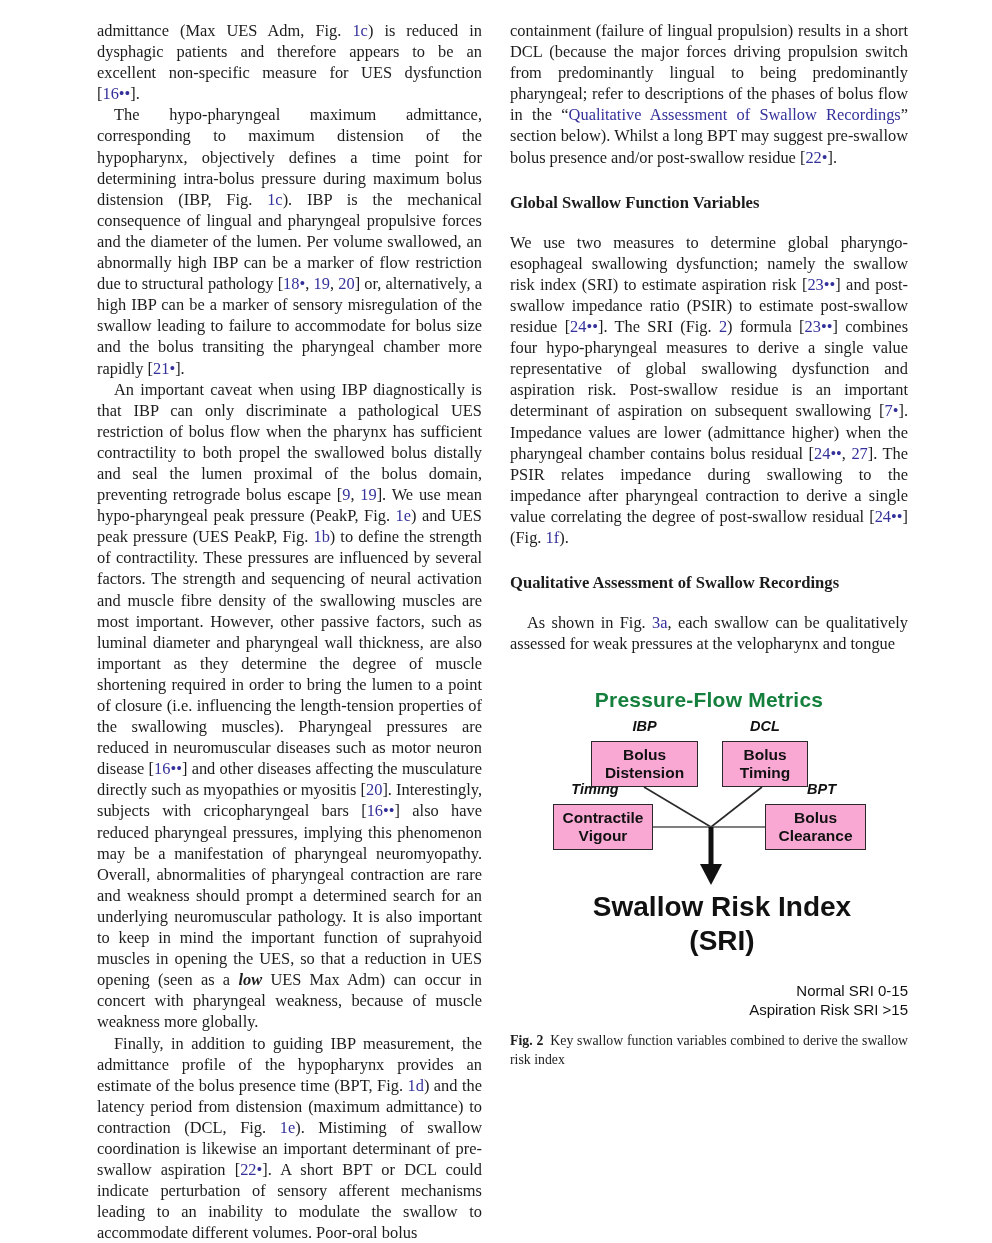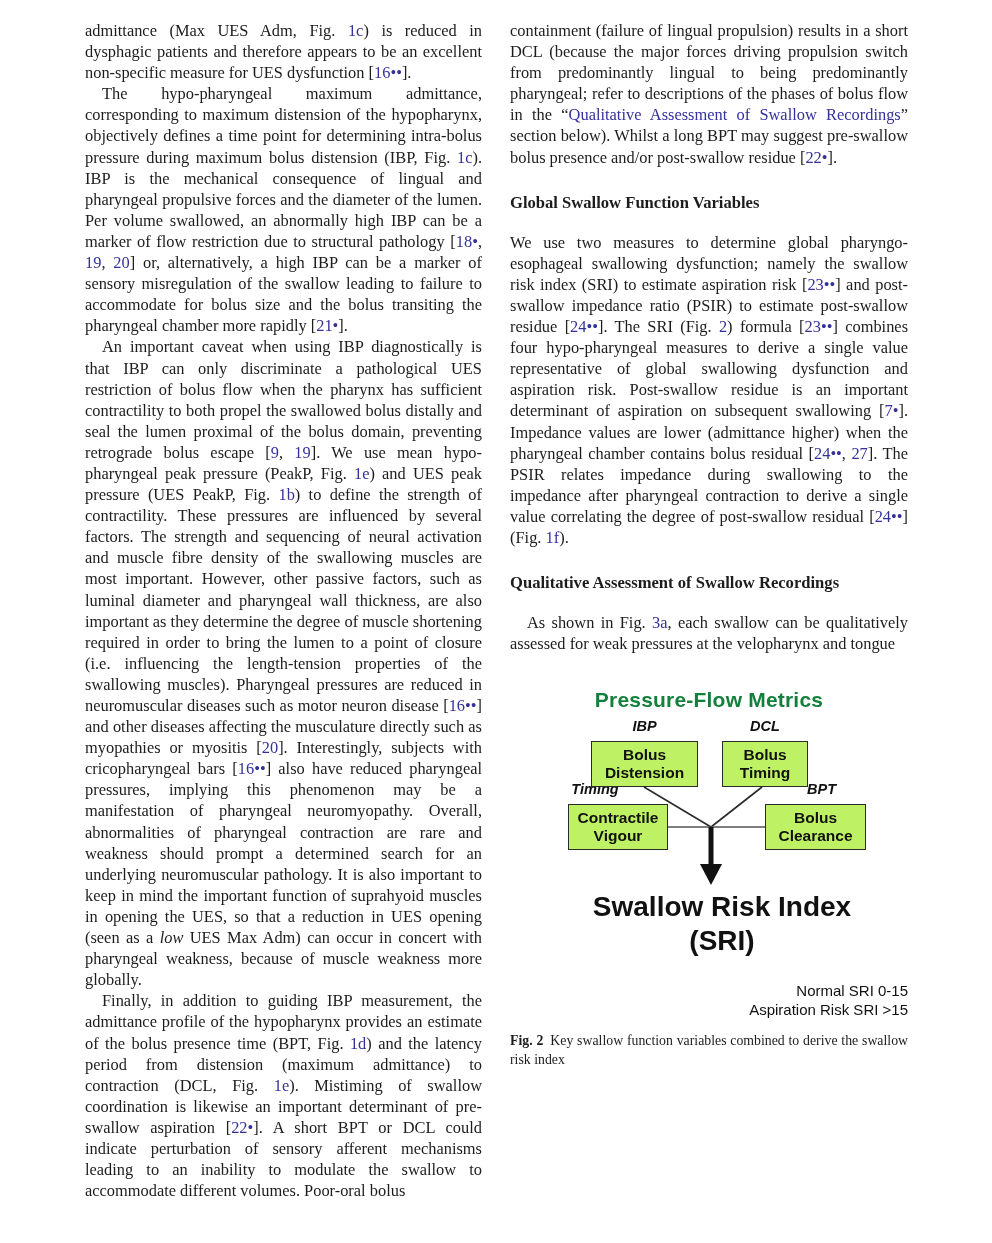--- a/index.html
+++ b/index.html
@@ -15,6 +15,7 @@
     display:flex;
     padding:20px 84px 0 85px;
     gap:28px;
+    margin-left:12px;
   }
   .col{width:398px;}
   .para{

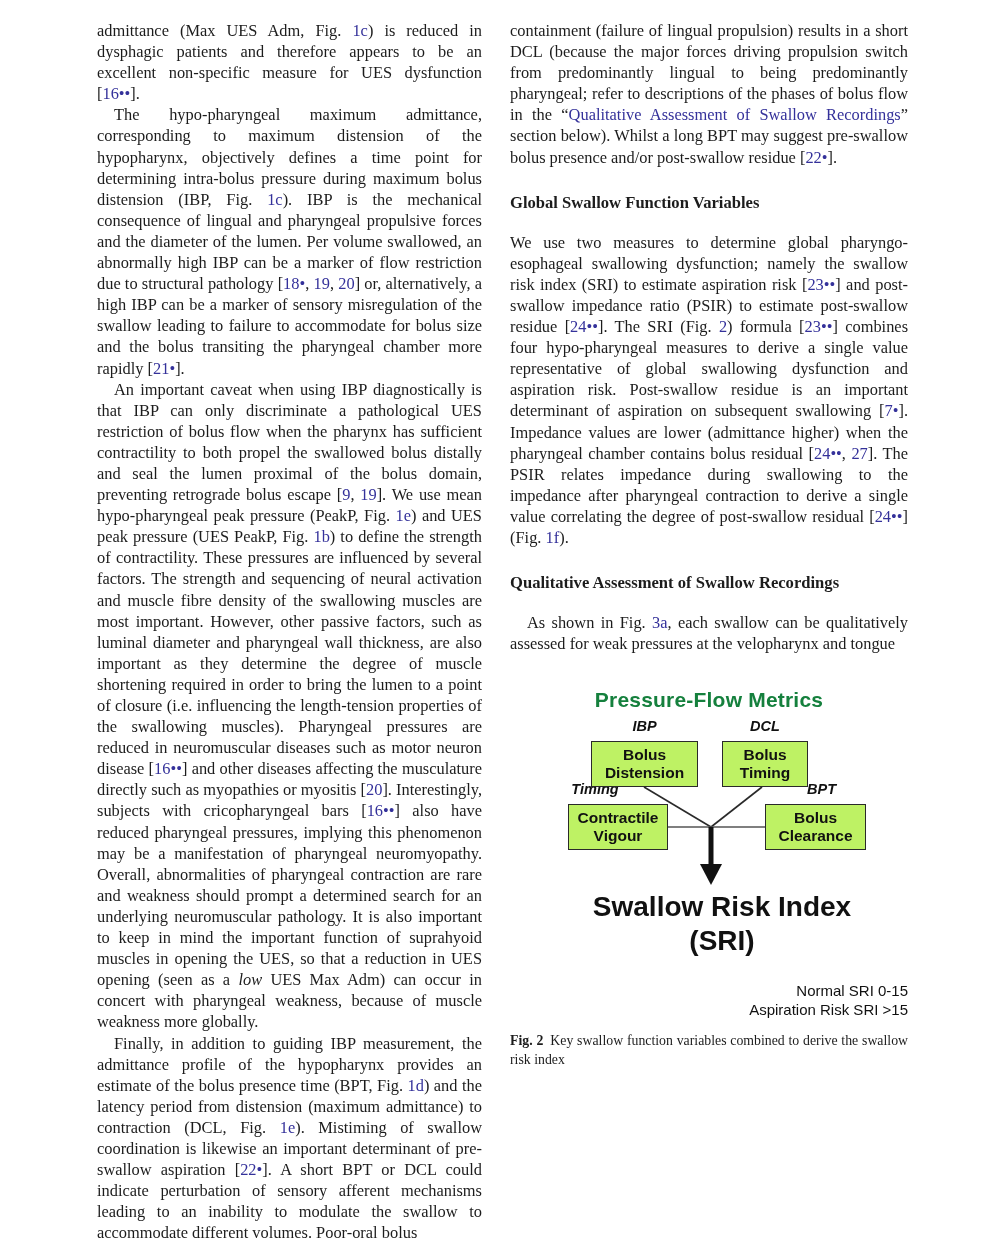--- a/index.html
+++ b/index.html
@@ -59,7 +59,7 @@
   .fig-box{
     position:absolute;
     border:1.5px solid #2a2a2a;
-    background:#bef264;
+    background:#f9a8d4;
     display:flex;align-items:center;justify-content:center;
     text-align:center;
     font-size:15.5px;font-weight:bold;color:#111;

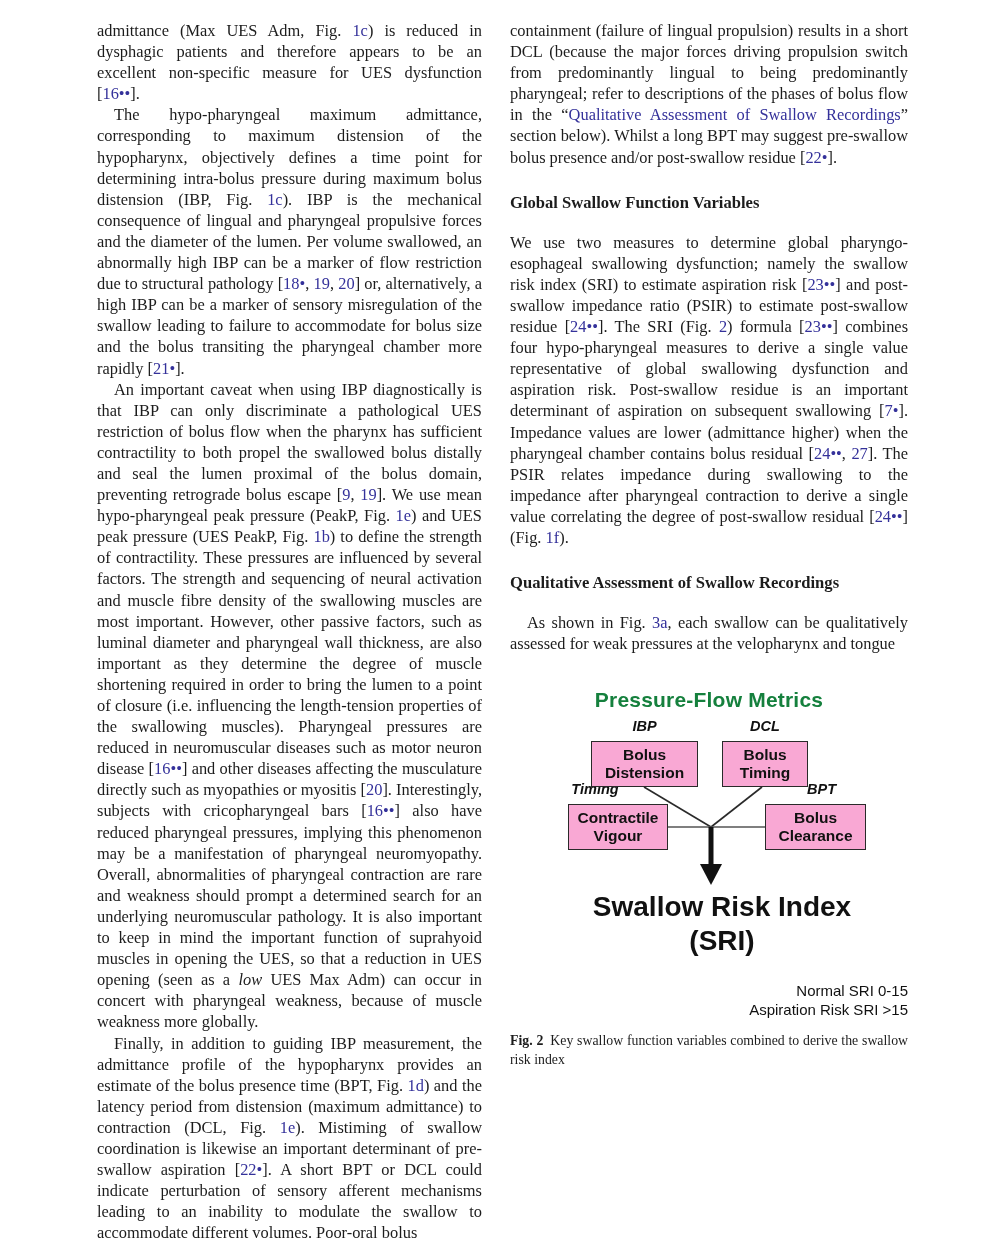--- a/index.html
+++ b/index.html
@@ -69,7 +69,7 @@
   }
   .b-distension{left:81px;top:59px;width:107px;height:46px;}
   .b-timing{left:212px;top:59px;width:86px;height:46px;}
-  .b-vigour{left:58px;top:122px;width:100px;height:46px;}
+  .b-vigour{left:43px;top:122px;width:100px;height:46px;}
   .b-clearance{left:255px;top:122px;width:101px;height:46px;}
   .fig-svg{position:absolute;left:0;top:0;width:398px;height:340px;}
   .sri-block{

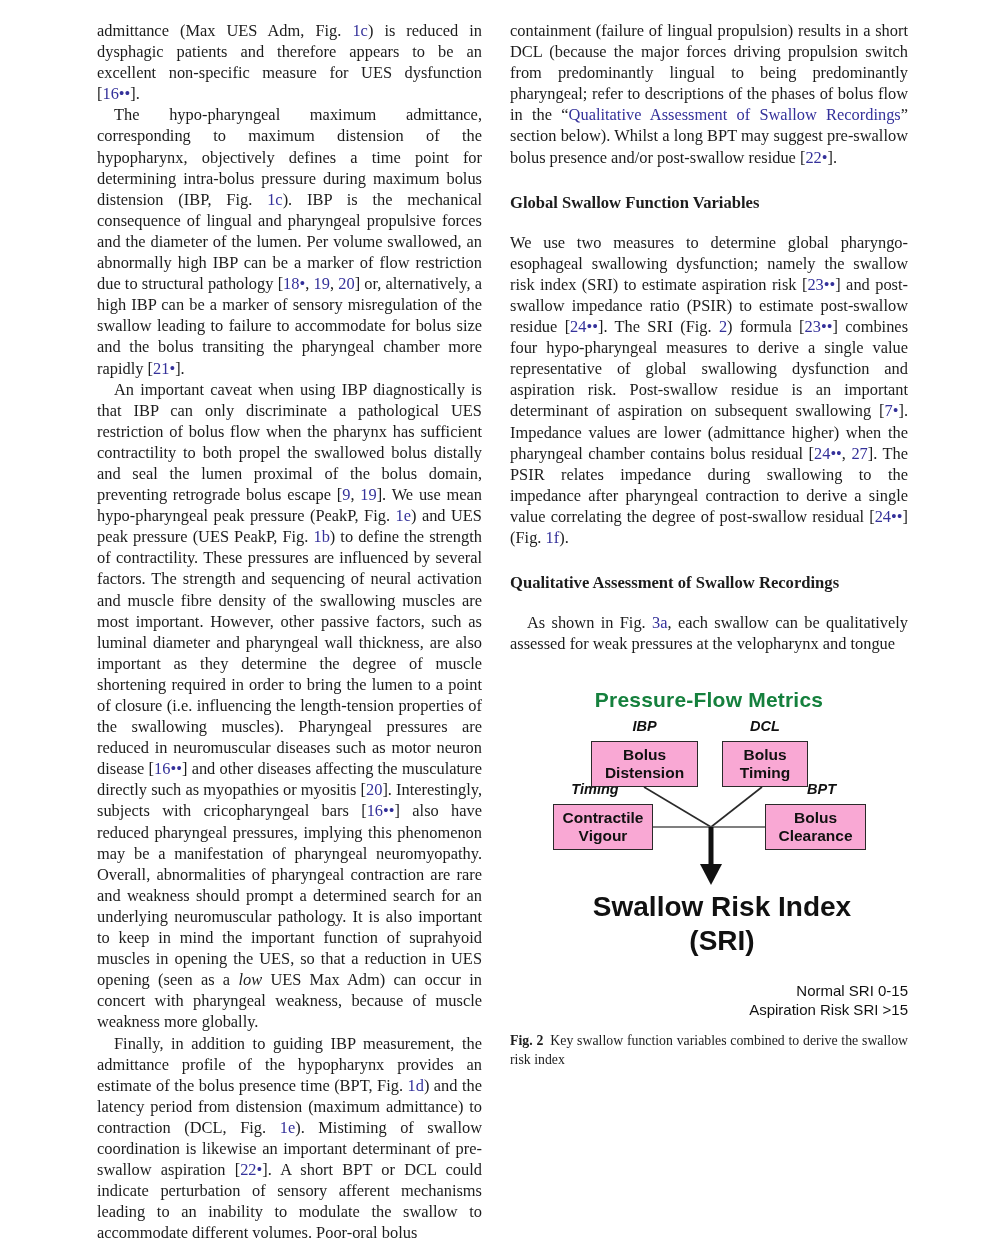--- a/index.html
+++ b/index.html
@@ -26,7 +26,7 @@
   }
   .para.indent{text-indent:17px;}
   .ref{color:#34319a;}
-  .ital{font-style:italic;}
+  .ital{font-style:italic;font-weight:bold;}
   .sec-heading{
     font-family:"Liberation Serif", serif;
     font-size:16.6px;

